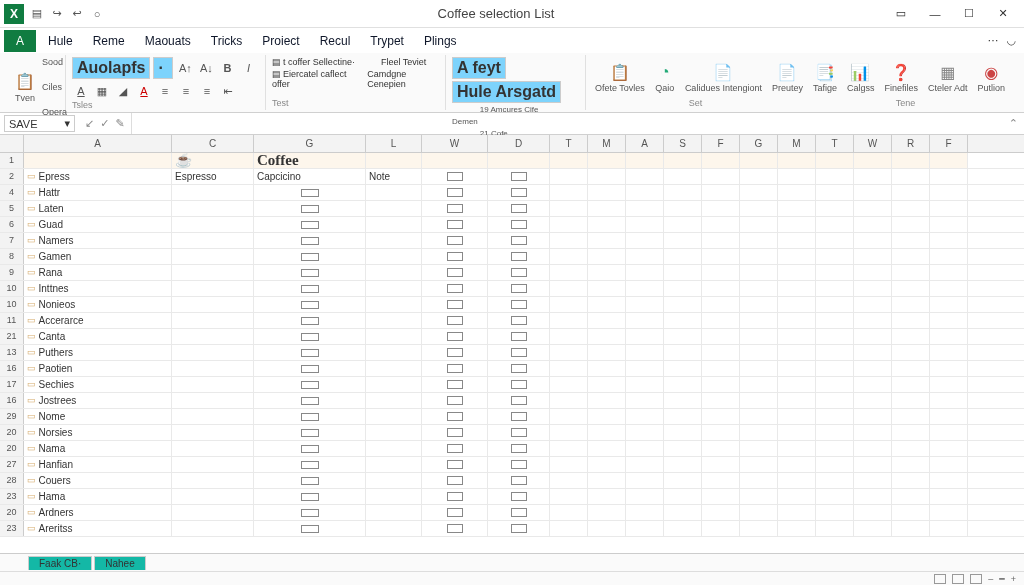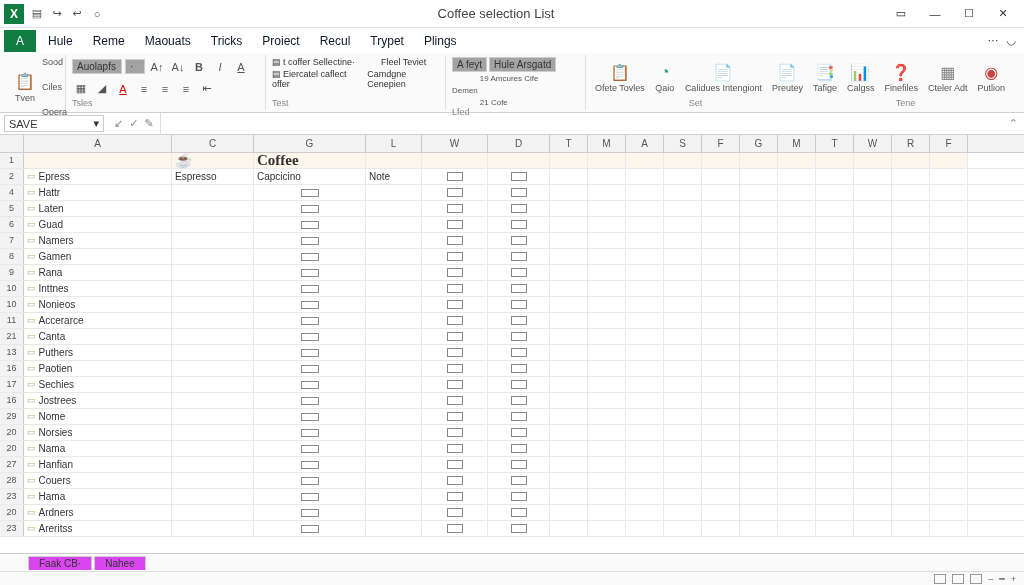--- a/index.html
+++ b/index.html
@@ -27,7 +27,7 @@
 .rgroup .label { font-size: 9px; color: #888; text-align: left; }
 .ricon { width: 18px; height: 18px; border: 1px solid transparent; display: flex; align-items: center; justify-content: center; font-size: 11px; color: #555; }
 .rstack { display: flex; flex-direction: column; gap: 15px; font-size: 9px; color: #555; }
-.fontbox { border: 1px solid #ccc; padding: 1px 4px; font-size: 10px; background: #a3a3a3; min-width: 50px; }
+.fontbox { border: 1px solid #ccc; padding: 1px 4px; font-size: 16px; background: #7dd3fc; min-width: 50px; font-weight: bold; }
 .rbtn-lg { display: flex; flex-direction: column; align-items: center; gap: 1px; font-size: 9px; color: #555; padding: 0 3px; }
 .rbtn-lg .glyph { width: 20px; height: 20px; display: flex; align-items: center; justify-content: center; font-size: 16px; }
 

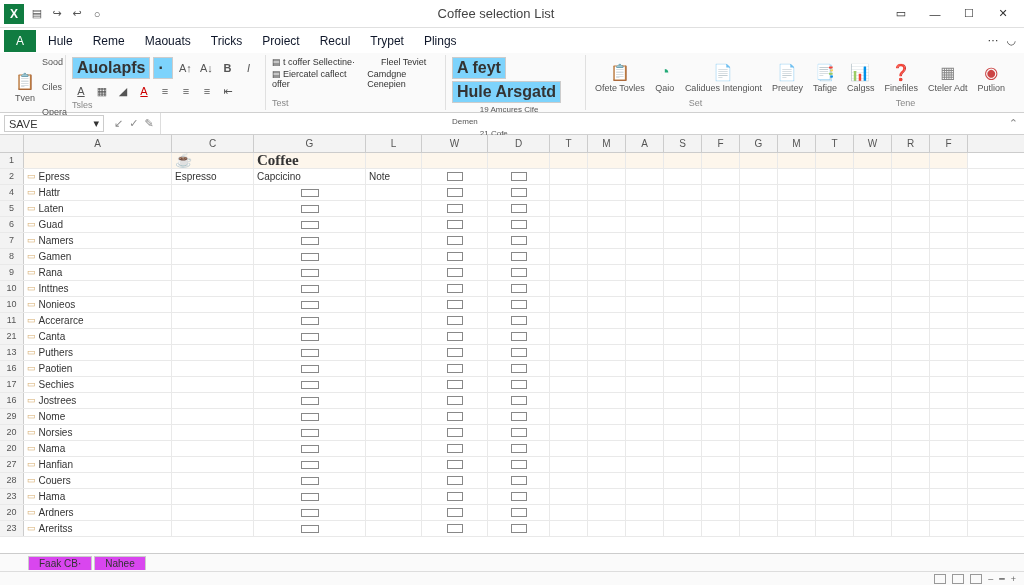--- a/index.html
+++ b/index.html
@@ -33,7 +33,7 @@
 
 
 .fbar { height: 22px; border-bottom: 1px solid #d0d0d0; display: flex; align-items: center; }
-.namebox { width: 100px; border: 1px solid #ccc; margin: 0 4px; padding: 1px 4px; font-size: 11px; background: #fff; display: flex; align-items: center; justify-content: space-between; }
+.namebox { width: 71px; border: 1px solid #ccc; margin: 0 4px; padding: 1px 4px; font-size: 11px; background: #fff; display: flex; align-items: center; justify-content: space-between; }
 .fx-icons { display: flex; gap: 6px; padding: 0 6px; color: #888; }
 .formula-input { flex: 1; border-left: 1px solid #ddd; height: 100%; }
 

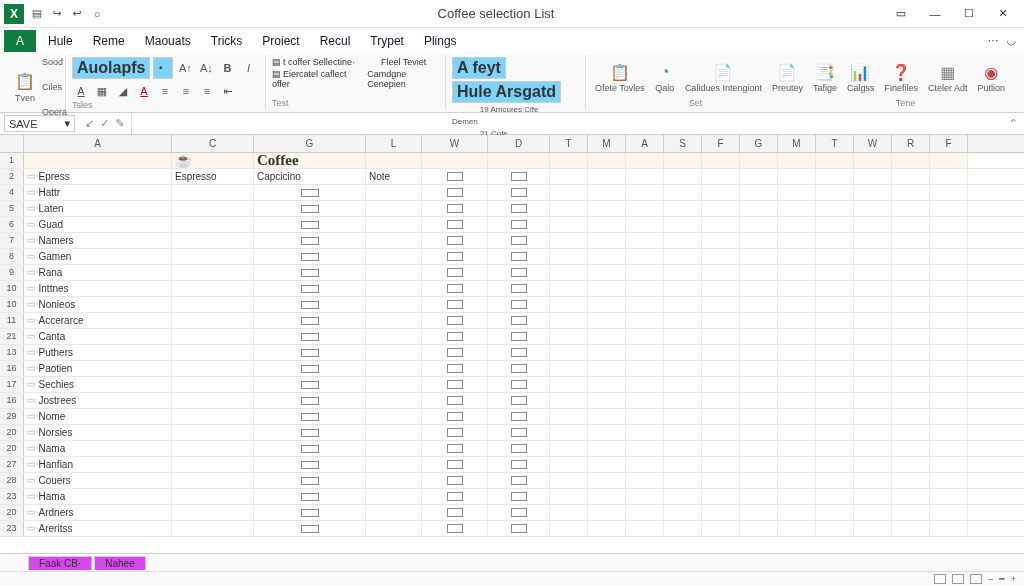--- a/index.html
+++ b/index.html
@@ -65,7 +65,7 @@
 
 
 .sheetbar { position: absolute; bottom: 14px; left: 0; right: 0; height: 18px; background: #fafafa; border-top: 1px solid #ccc; display: flex; align-items: center; padding-left: 28px; }
-.sheet-tab { border: 1px solid #ccc; border-bottom: none; padding: 1px 10px; font-size: 10px; background: #d946ef; margin-right: 2px; }
+.sheet-tab { border: 1px solid #ccc; border-bottom: none; padding: 1px 10px; font-size: 10px; background: #14b8a6; margin-right: 2px; }
 
 
 .status { position: absolute; bottom: 0; left: 0; right: 0; height: 14px; background: #fafafa; border-top: 1px solid #ddd; display: flex; align-items: center; justify-content: flex-end; gap: 6px; padding: 0 8px; font-size: 9px; color: #666; }

